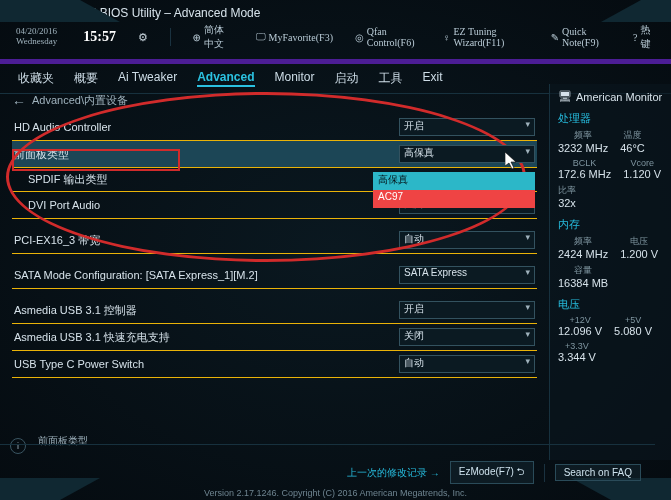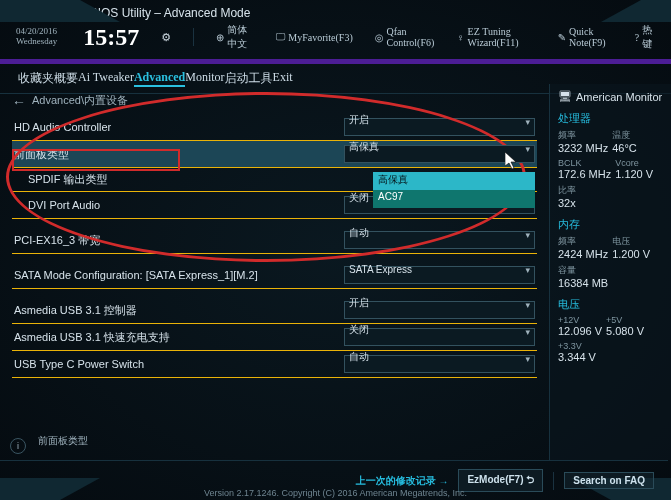--- a/index.html
+++ b/index.html
@@ -22,7 +22,7 @@
   .corner.bl { bottom:0; left:0; border-top:22px solid #102832; border-right:40px solid transparent; width:100px; height:0;}
 
   .header {
-    display:flex; align-items:center; padding:4px 16px 0 16px;
+    display:flex; align-items:center; gap:10px; padding:4px 16px 0 16px;
   }
   .brand { font-weight:bold; font-size:15px; letter-spacing:2px; color:#fff;}
   .title { font-size:12px; color:#d6e2ea; }

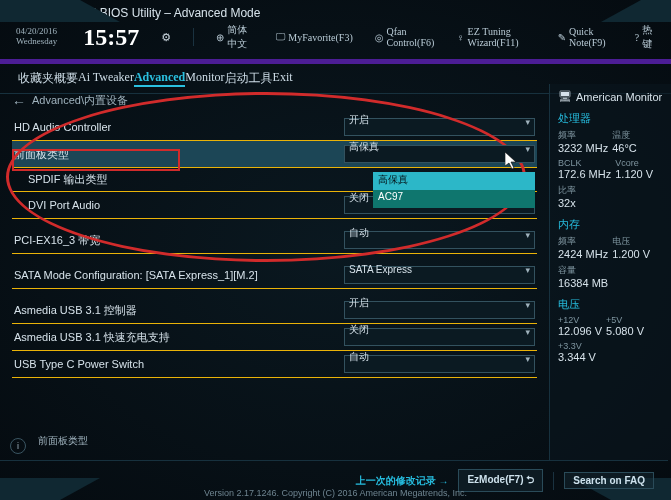--- a/index.html
+++ b/index.html
@@ -32,7 +32,7 @@
     font-family:Liberation Serif, serif;
   }
   .datetime { font-size:9px; line-height:1.1; color:#9fb2bd;}
-  .clock { font-size:24px; font-weight:bold; color:#fff; margin-left:4px;}
+  .clock { font-size:14px; font-weight:bold; color:#fff; margin-left:4px;}
   .tool { font-size:10px; color:#b9cbd6; display:flex; align-items:center; gap:3px; cursor:pointer;}
   .hotkey-hot { margin-left:auto; }
   .sep { width:1px; height:18px; background:#1a3240;}

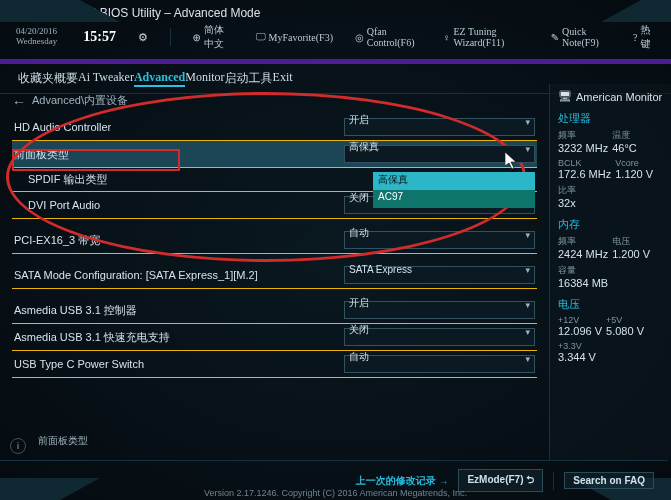--- a/index.html
+++ b/index.html
@@ -38,9 +38,8 @@
   .sep { width:1px; height:18px; background:#1a3240;}
 
   .tabs {
-    display:flex; padding:6px 18px; border-bottom:1px solid #17313e;
+    display:flex; gap:20px; padding:6px 18px; border-bottom:1px solid #17313e;
     font-size:12px;
-    font-family:Liberation Serif, serif;
   }
   .tab { color:#cedde7; cursor:pointer; }
   .tab.active { color:#2bc1e0; font-weight:bold; border-bottom:2px solid #2bc1e0; }

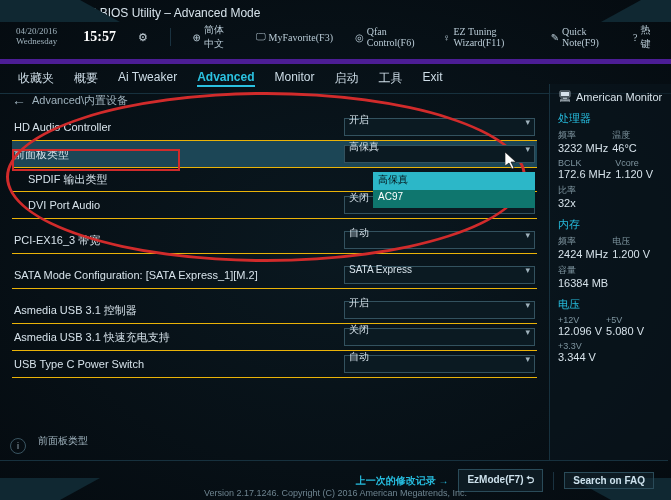--- a/index.html
+++ b/index.html
@@ -69,10 +69,10 @@
   .setting-row.indent .label { padding-left:14px; }
   .label { color:#d6e2ea; }
   .dropdown {
-    width:191px; height:18px; background:#0b1a22;
+    width:136px; height:18px; background:#0b1a22;
     border:1px solid #33525f; color:#d6e2ea;
-    display:flex; align-items:flex-end; justify-content:space-between;
-    padding:8px 4px; font-size:10px; cursor:pointer;
+    display:flex; align-items:flex-start; justify-content:space-between;
+    padding:0 4px; font-size:10px; cursor:pointer;
   }
   .dropdown .caret { font-size:9px; color:#9fb2bd;}
   .dropdown.open { z-index:5; position:relative; }

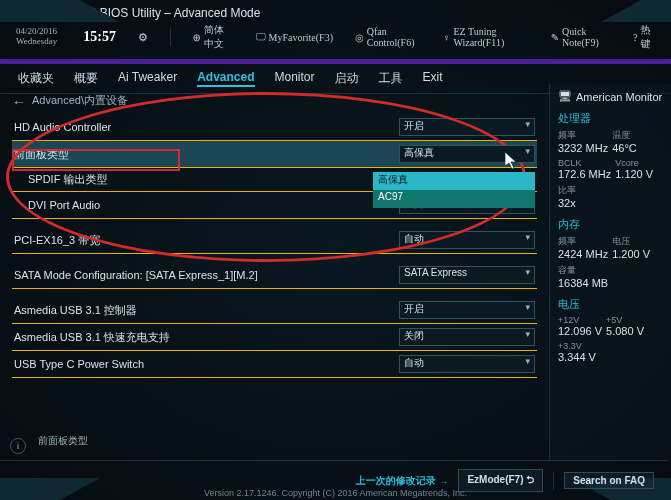--- a/index.html
+++ b/index.html
@@ -99,7 +99,7 @@
   }
   .side-title { display:flex; align-items:center; gap:4px; color:#d6e2ea; font-size:11px; margin-bottom:6px;}
   .side-head { color:#26bcde; margin:8px 0 3px; font-size:11px;}
-  .side-grid { display:flex; gap:4px; }
+  .side-grid { display:flex; gap:12px;text-align:center; }
   .side-col .lbl { color:#7e949f; font-size:9px; }
   .side-col .val { color:#d6e2ea; font-size:11px; }
 

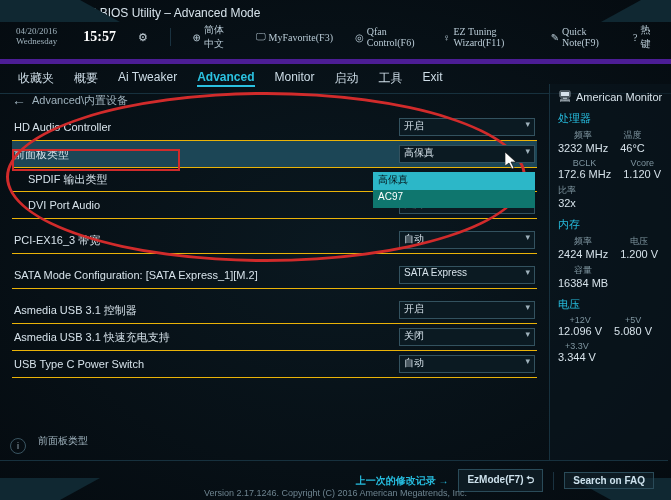--- a/index.html
+++ b/index.html
@@ -80,7 +80,7 @@
     position:absolute; right:14px; top:88px; width:162px;
     z-index:6;
   }
-  .opt { height:18px; padding:1px 5px; font-size:10px; color:#fff; background:#0f766e; cursor:pointer;}
+  .opt { height:18px; padding:1px 5px; font-size:10px; color:#fff; background:#ef4444; cursor:pointer;}
   .opt.hi { background:#2cb7c8; color:#041318; }
   .cursor-arrow {
     position:absolute; top:68px; right:30px; z-index:10; pointer-events:none;

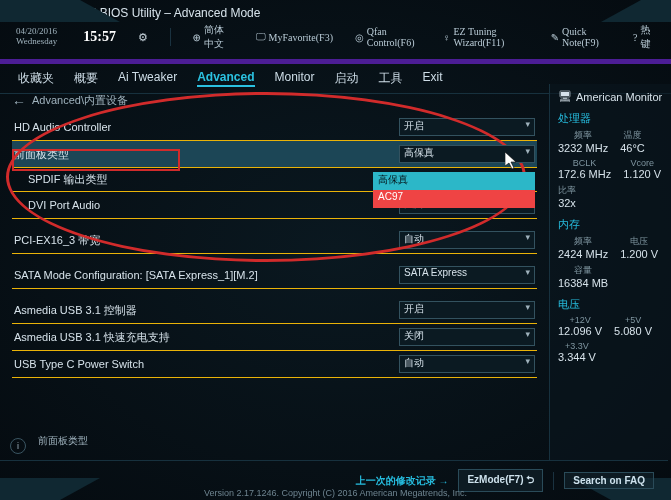--- a/index.html
+++ b/index.html
@@ -104,9 +104,9 @@
   .side-col .val { color:#d6e2ea; font-size:11px; }
 
   .footer {
-    position:absolute; bottom:0; left:0; right:3px; height:40px;
+    position:absolute; bottom:0; left:0; right:16px; height:56px;
     display:flex; align-items:center; justify-content:flex-end;
-    gap:10px; padding:0 14px; font-size:10px; border-top:1px solid #17313e;font-weight:bold;
+    gap:10px; padding:0 14px; font-size:10px; border-top:1px solid #17313e;
   }
   .foot-btn {
     border:1px solid #2a4b59; padding:2px 8px; color:#cde1ec; cursor:pointer;

